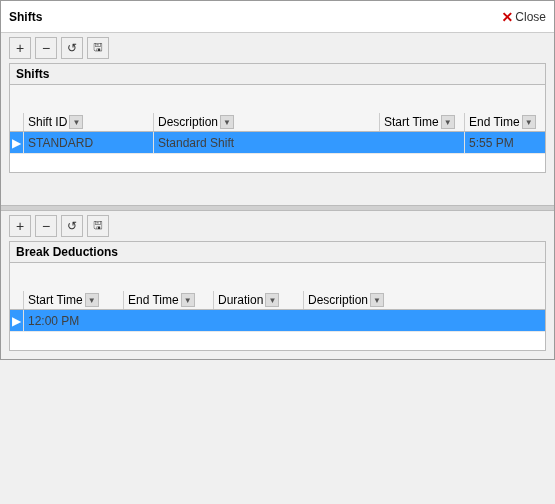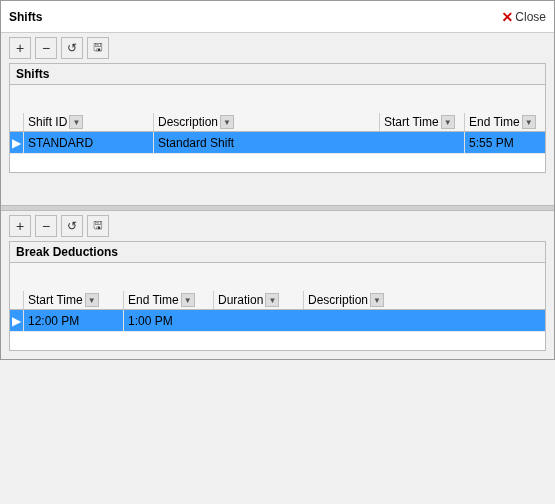--- a/index.html
+++ b/index.html
@@ -139,7 +139,7 @@
     }
 
     .grid-row.selected { background: #3399ff; color: #fff; }
-    .grid-row.selected .grid-cell { color: #000000; }
+    .grid-row.selected .grid-cell { color: #404040; }
 
     .grid-row-indicator {
       width: 14px;

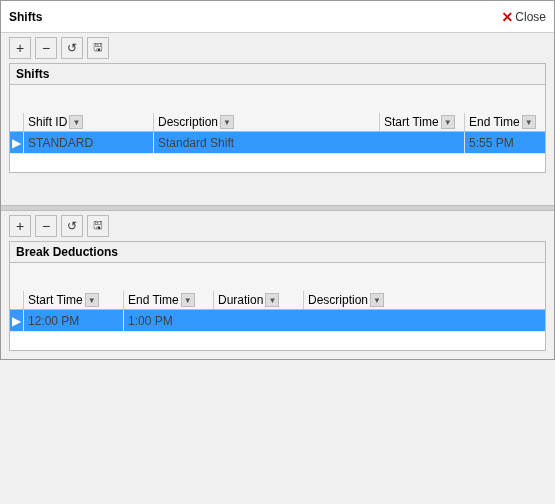--- a/index.html
+++ b/index.html
@@ -295,7 +295,6 @@
           <div class="grid-row selected">
             <div class="grid-cell shifts-col-indicator grid-row-indicator">▶</div>
             <div class="grid-cell break-col-start">12:00 PM</div>
-            <div class="grid-cell break-col-end">1:00 PM</div>
           </div>
         </div>
       </div>

